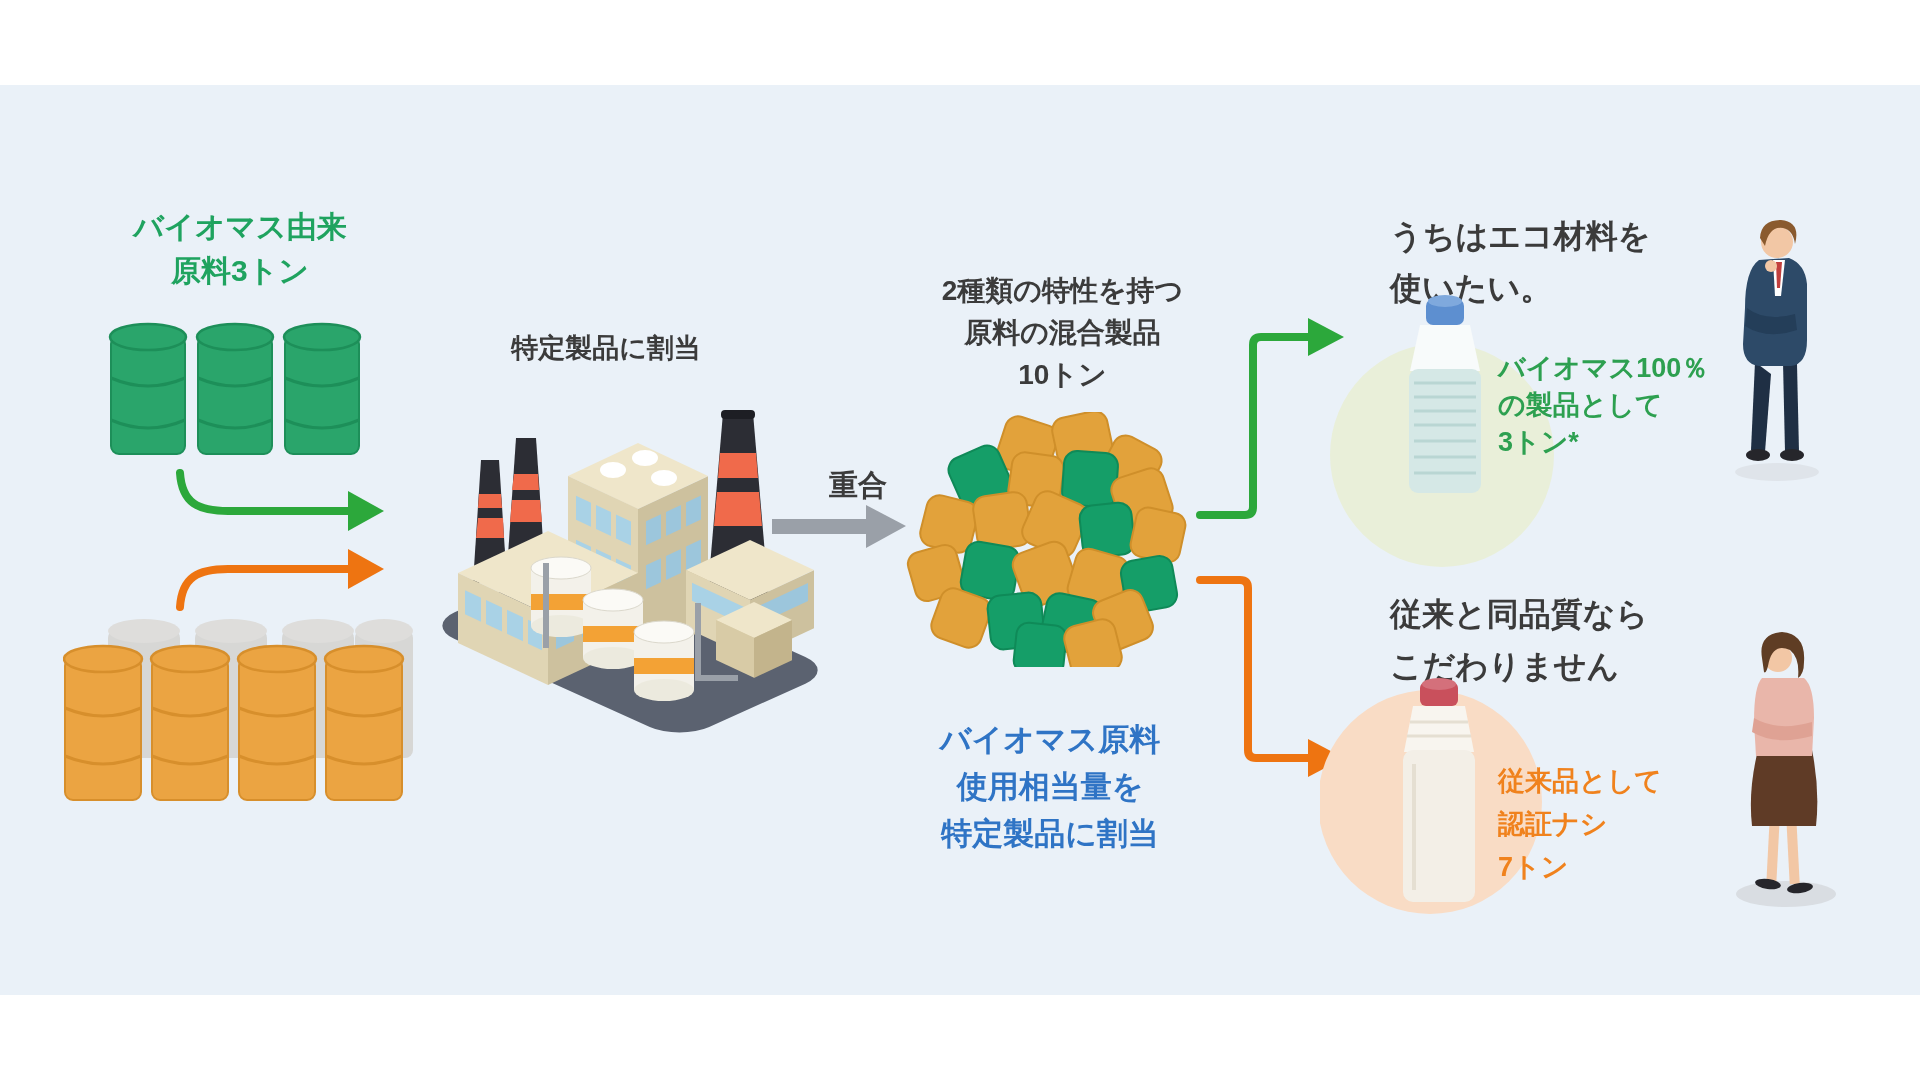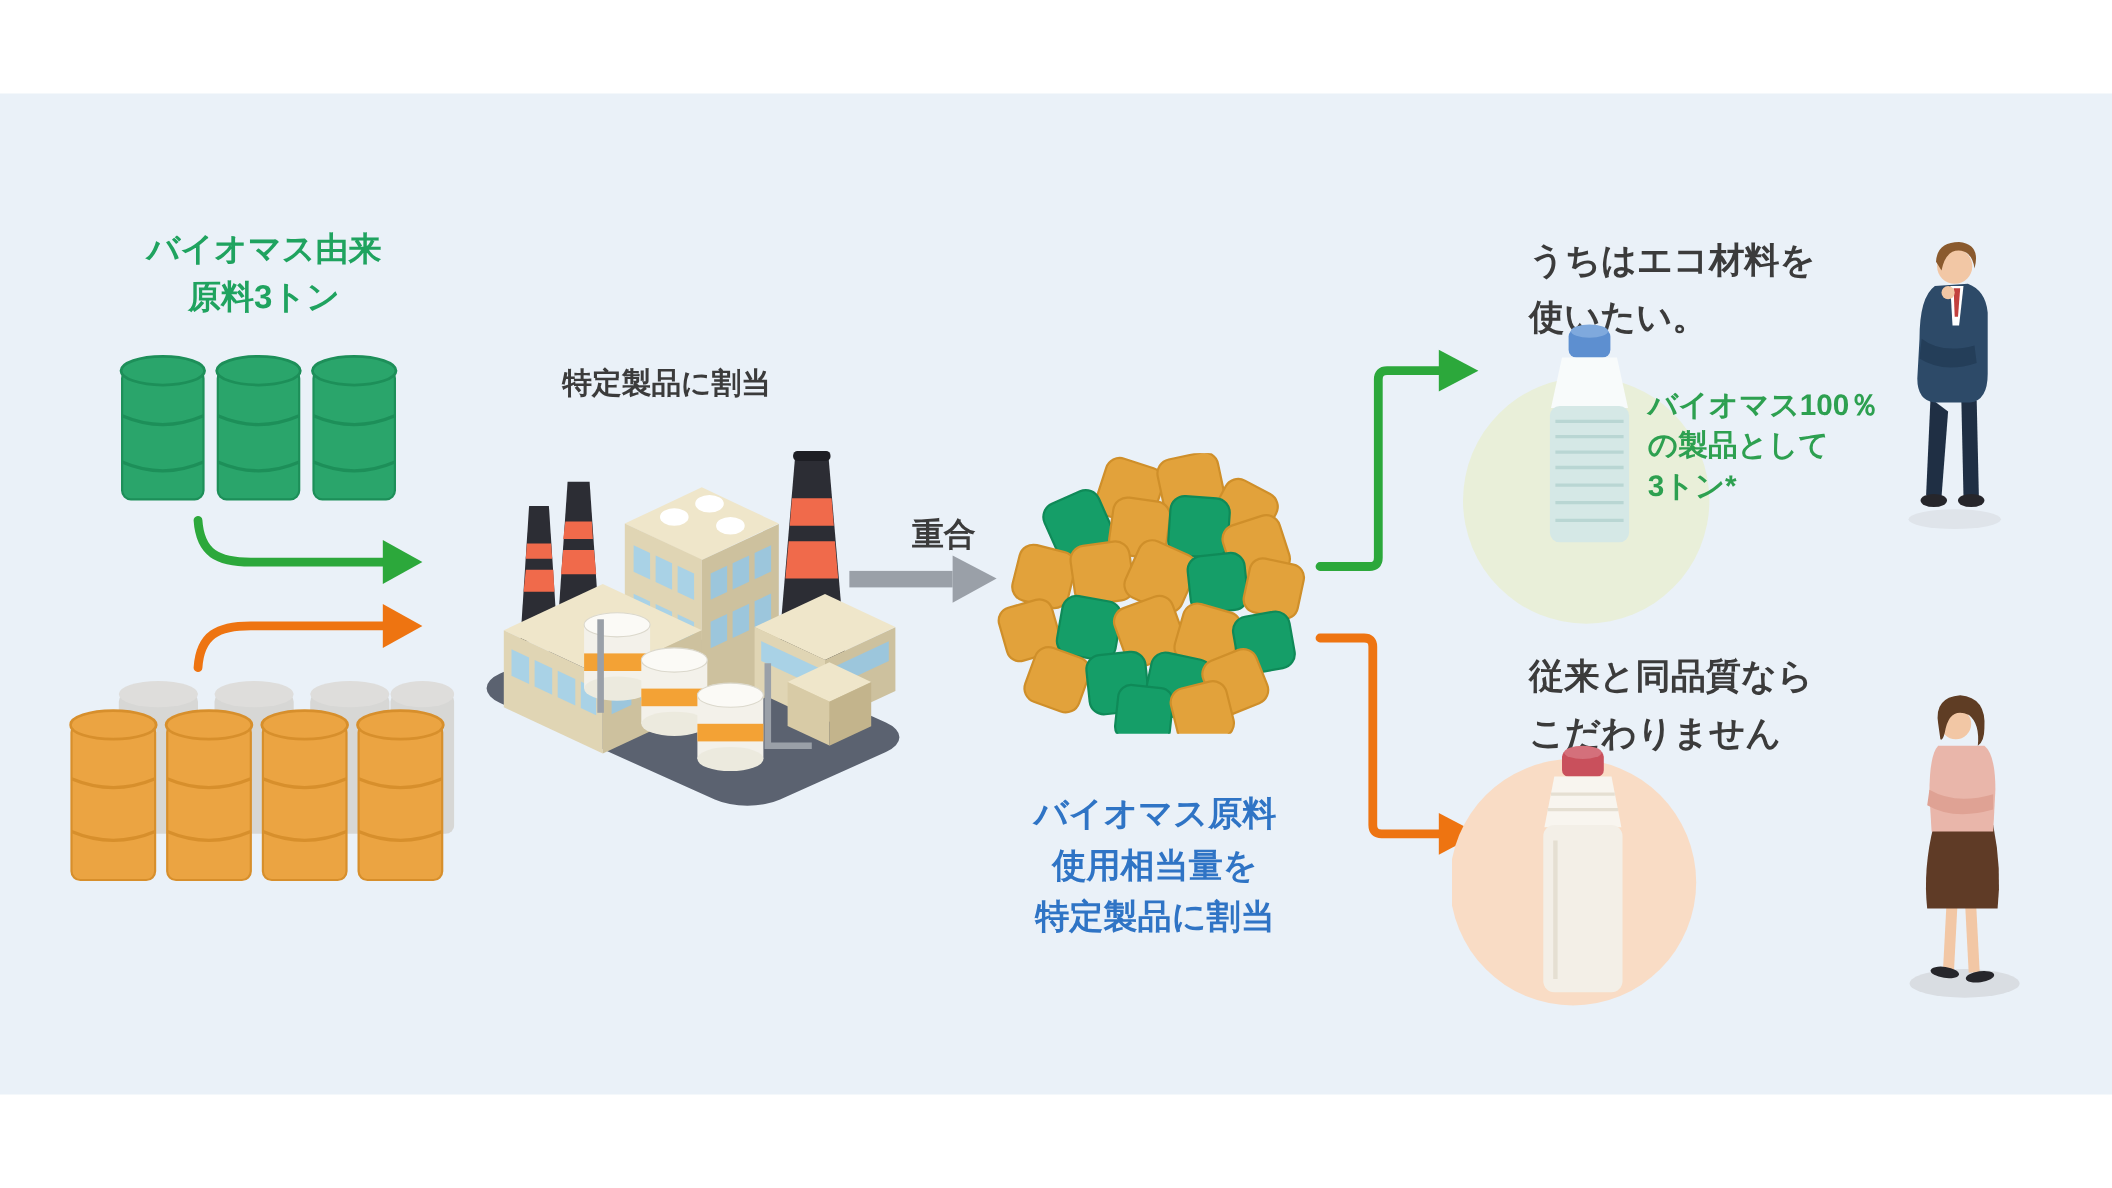--- a/index.html
+++ b/index.html
@@ -226,6 +226,9 @@
     <polygon points="94,1 94,44 134,22" fill="#9aa0a8"></polygon>
   </svg>
 
+  <div class="abs txt mixed-caption">2種類の特性を持つ
+原料の混合製品
+10トン</div>
 
   <svg class="abs" style="left:905px;top:412px;" width="290" height="255" viewBox="0 0 290 255">
     <g stroke-width="2">

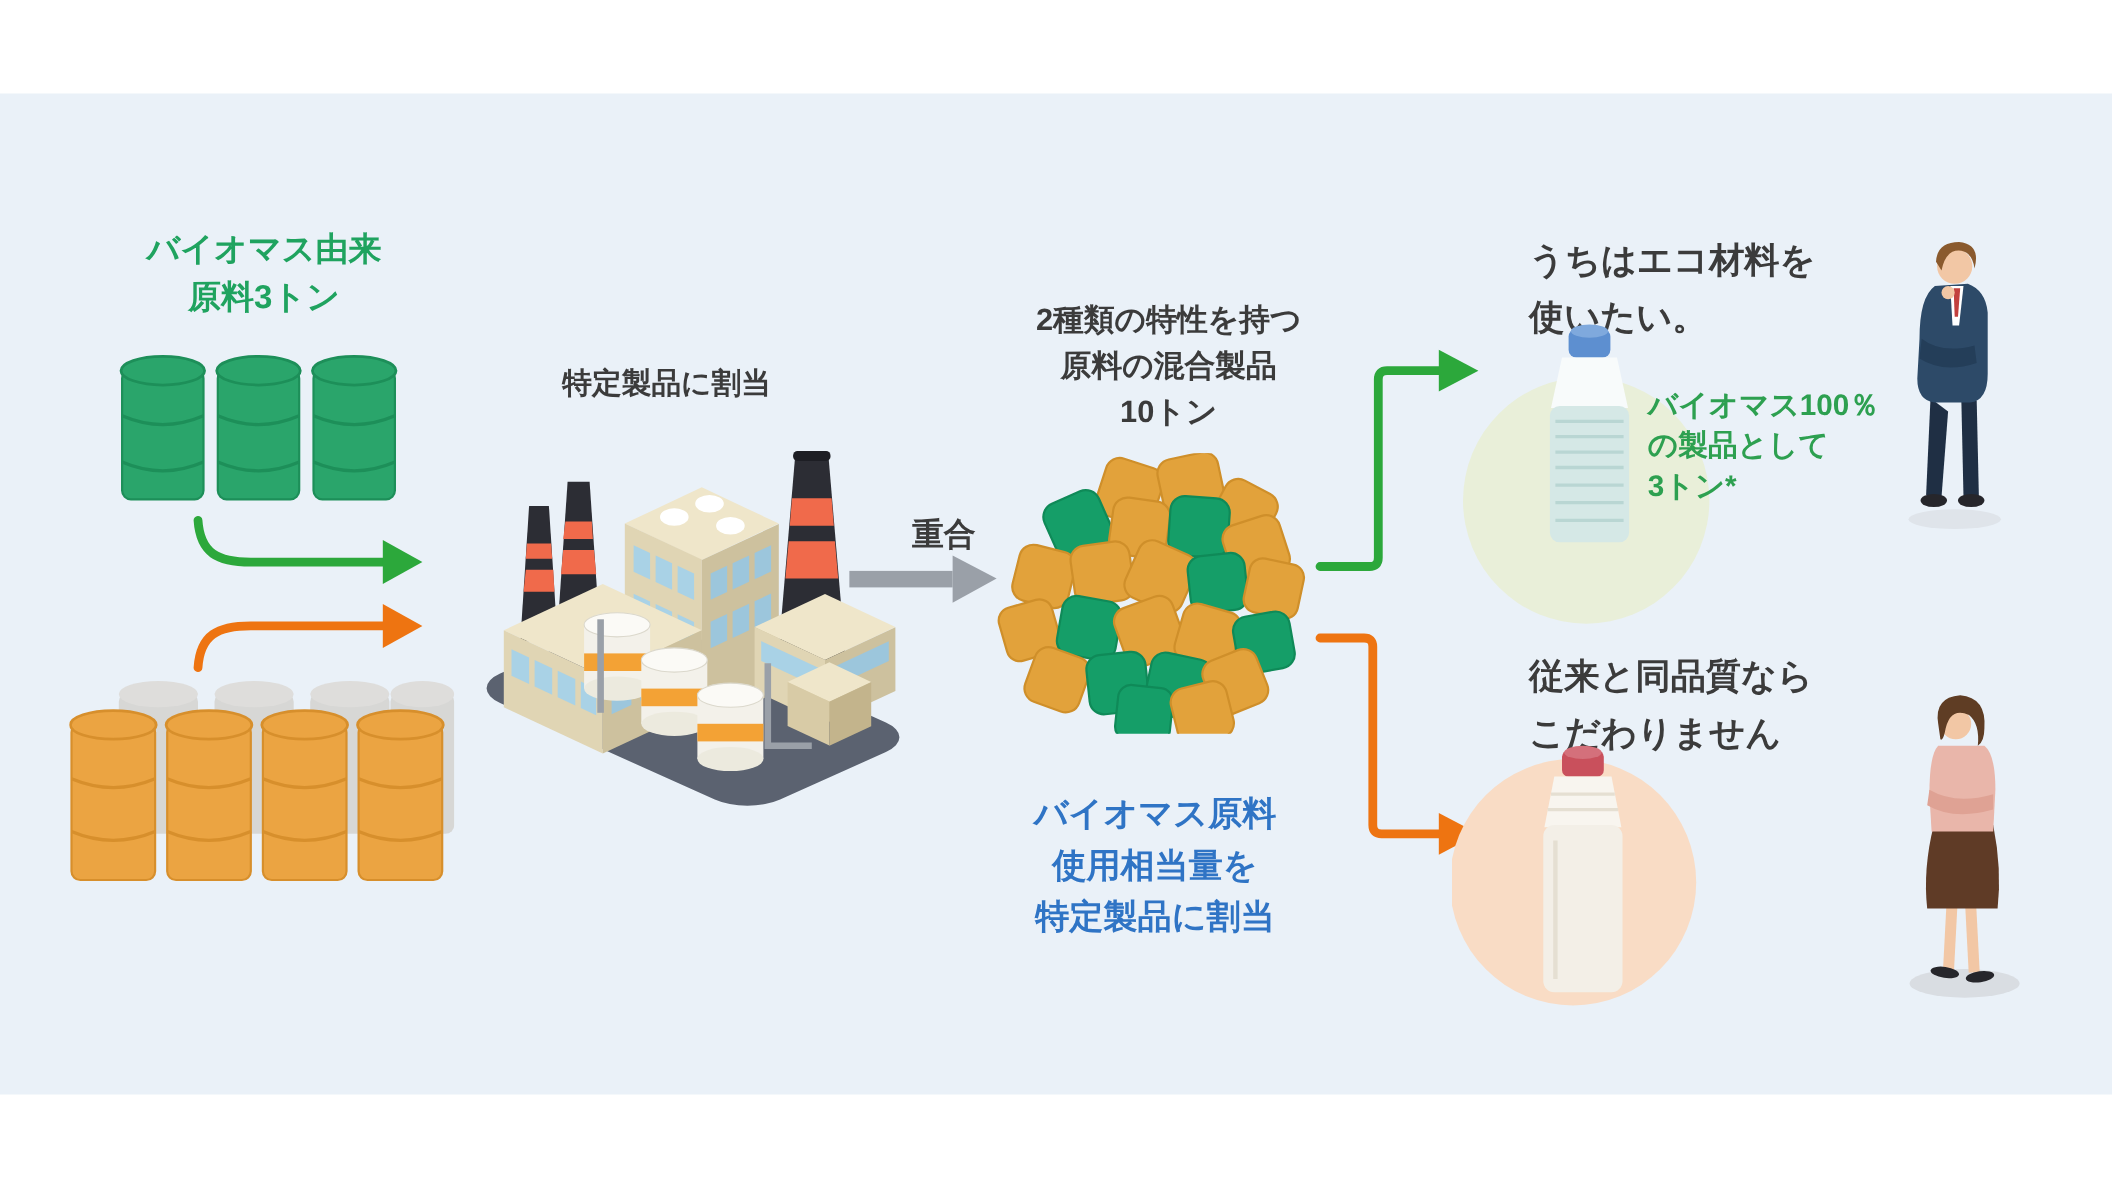--- a/index.html
+++ b/index.html
@@ -324,6 +324,9 @@
     <line x1="94" y1="92" x2="94" y2="218" stroke="#e5dfd2" stroke-width="4"></line>
   </svg>
 
+  <div class="abs txt conv-alloc">従来品として
+認証ナシ
+7トン</div>
 
   <svg class="abs" style="left:1720px;top:622px;" width="130" height="290" viewBox="0 0 130 290">
     <ellipse cx="66" cy="272" rx="50" ry="13" fill="#d9dde2"></ellipse>

